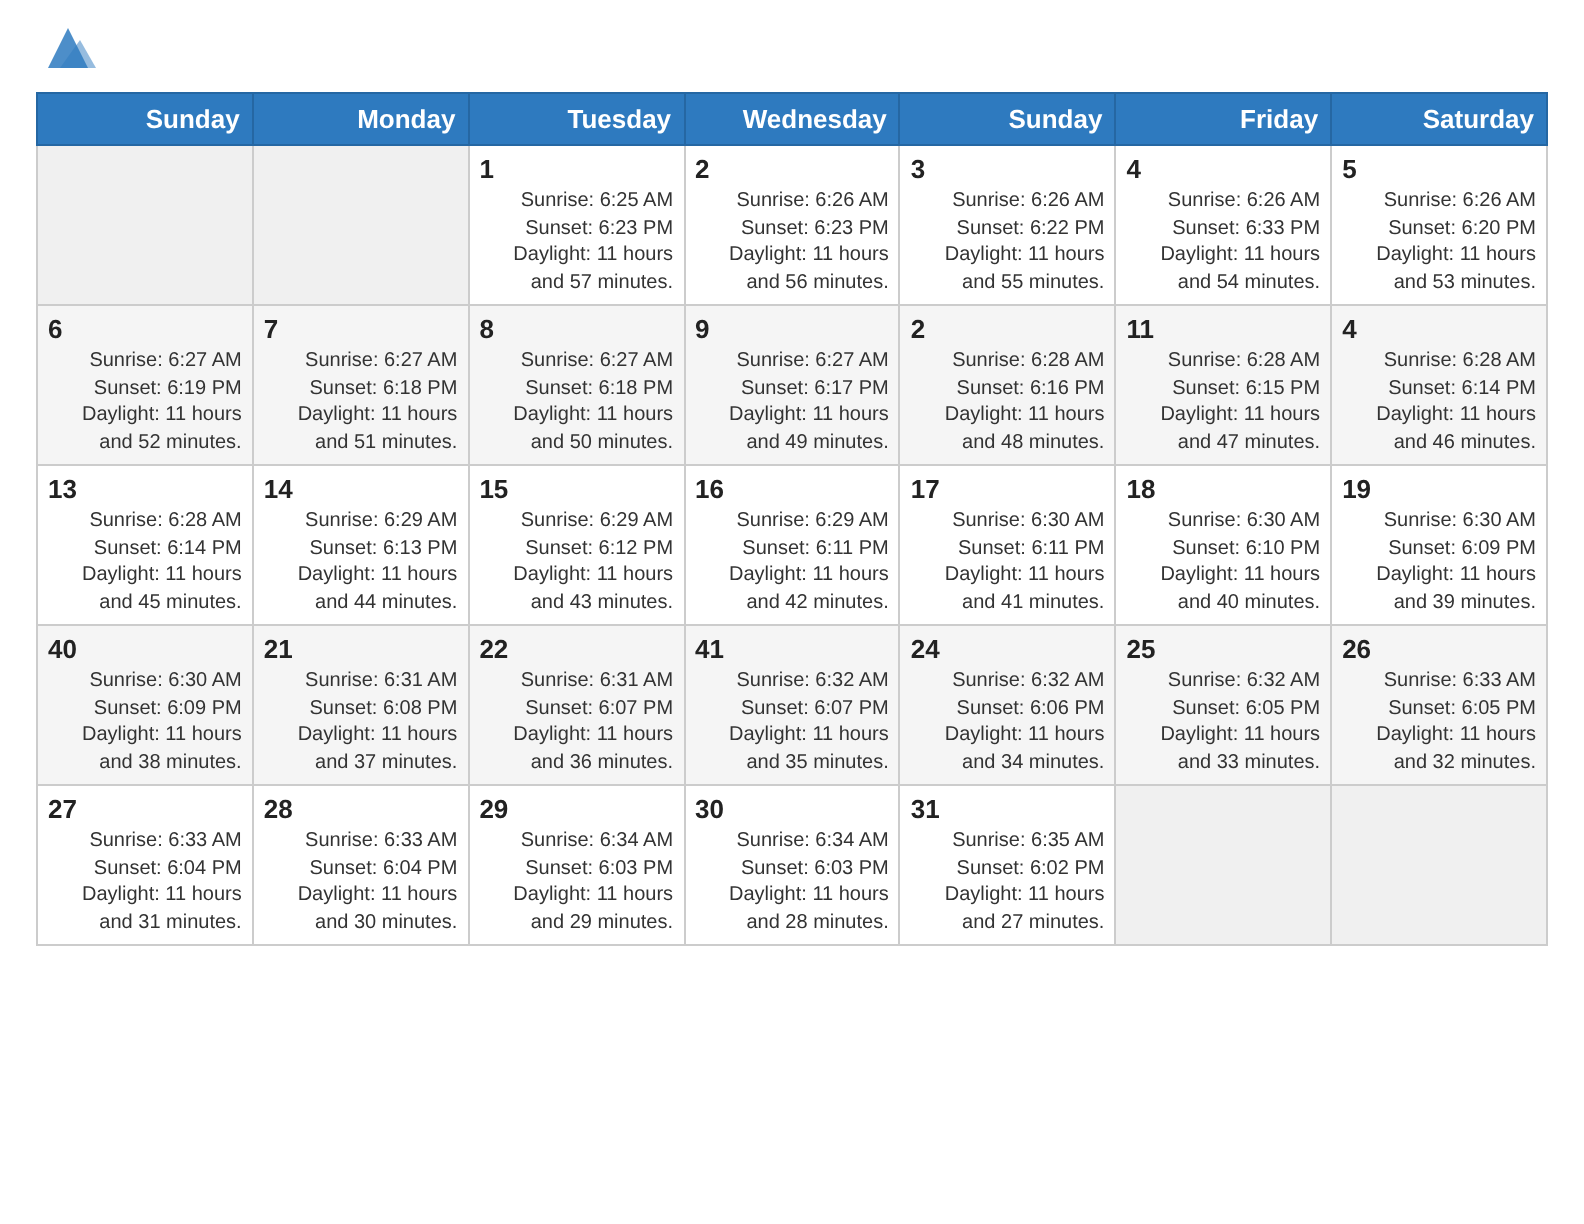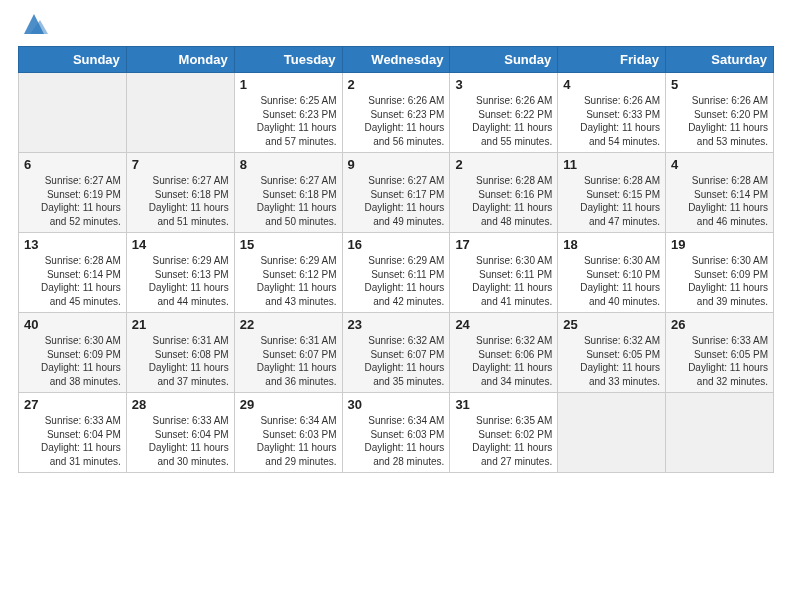--- a/index.html
+++ b/index.html
@@ -291,7 +291,7 @@
 Daylight: 11 hours and 36 minutes.</div>
           </td>
           <td>
-            <span class="day-num">23</span>
+            <span class="day-num">41</span>
             <div class="day-info">Sunrise: 6:32 AM
 Sunset: 6:07 PM
 Daylight: 11 hours and 35 minutes.</div>

